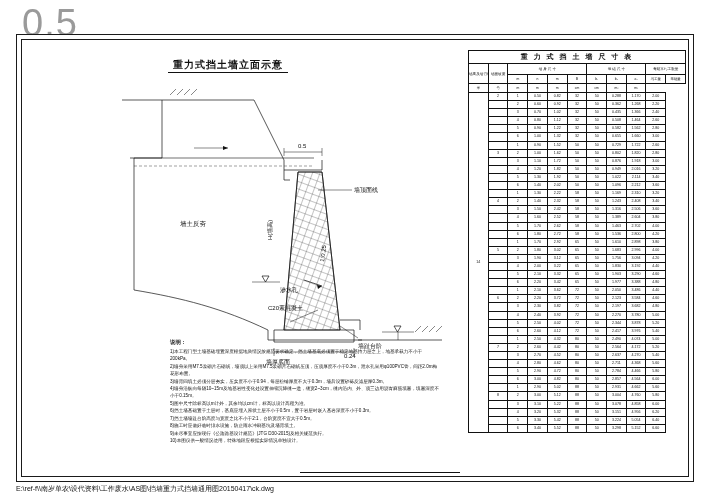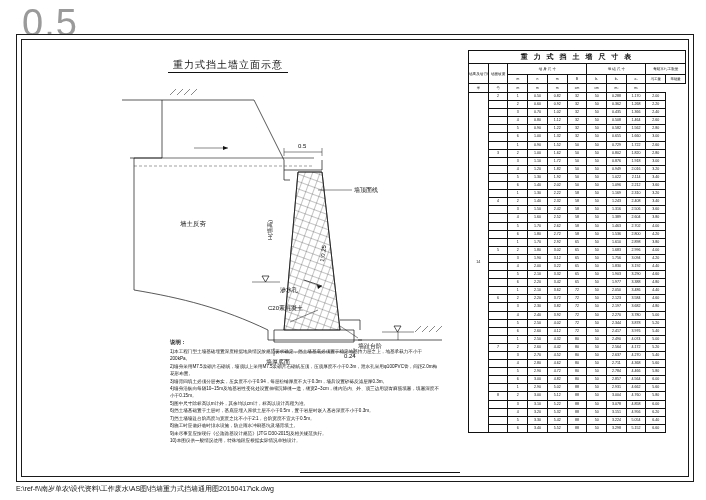--- a/index.html
+++ b/index.html
@@ -37,7 +37,7 @@
   
   .elev-title{
     position:absolute;left:168px;top:58px;width:120px;text-align:center;
-    font-size:10px;color:#111;font-weight:normal;letter-spacing:1px;
+    font-size:10px;color:#111;font-weight:bold;letter-spacing:1px;
   }
   .elev-title-underline{
     position:absolute;left:168px;top:72px;width:120px;height:1px;background:#111;

